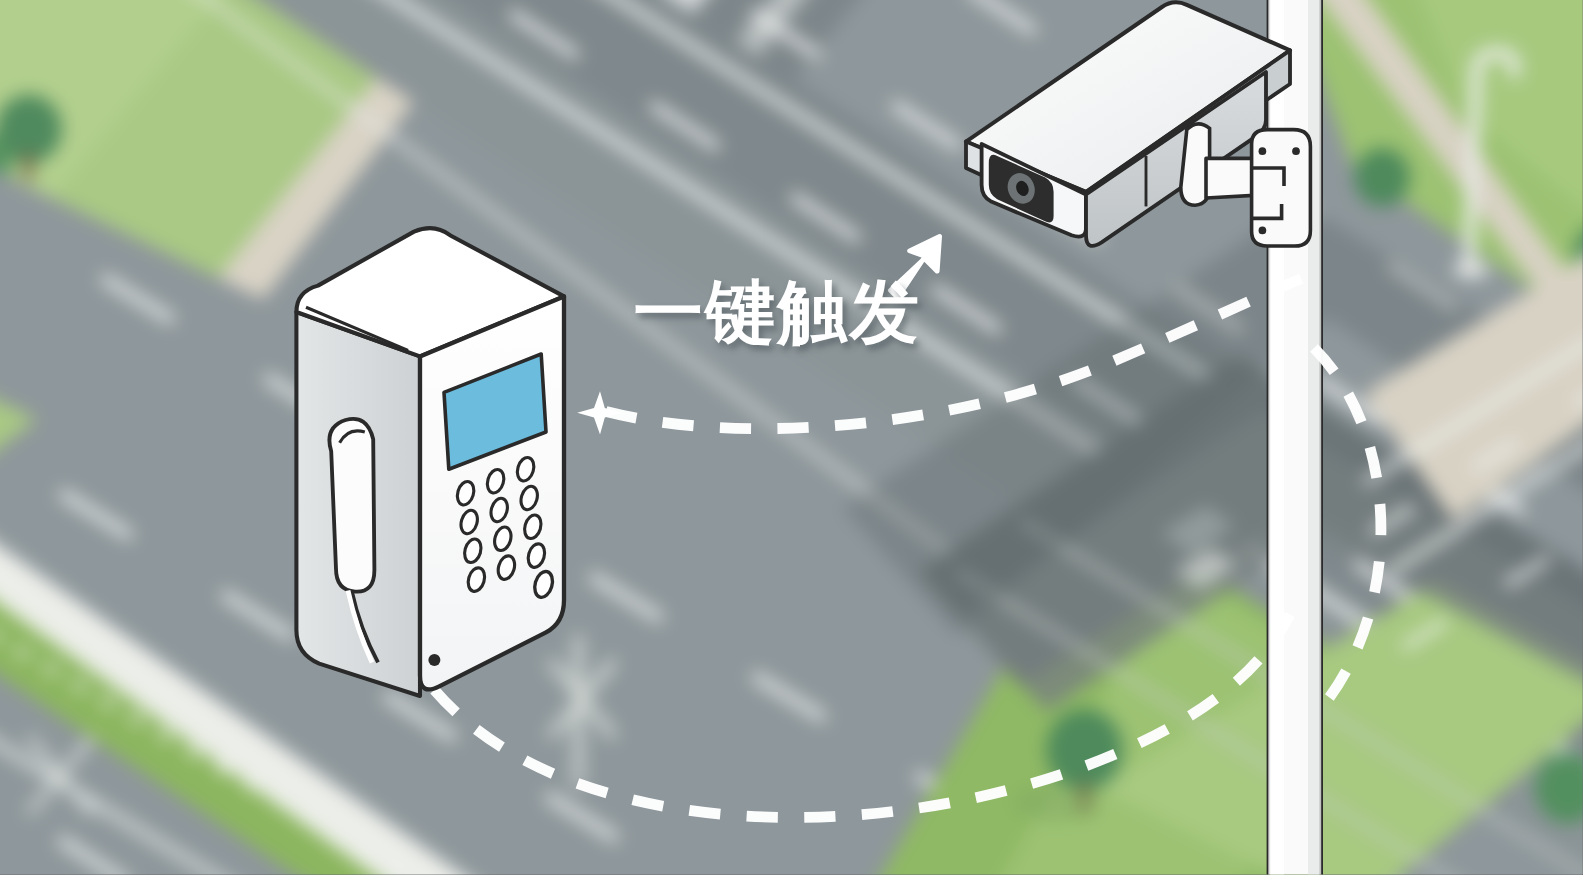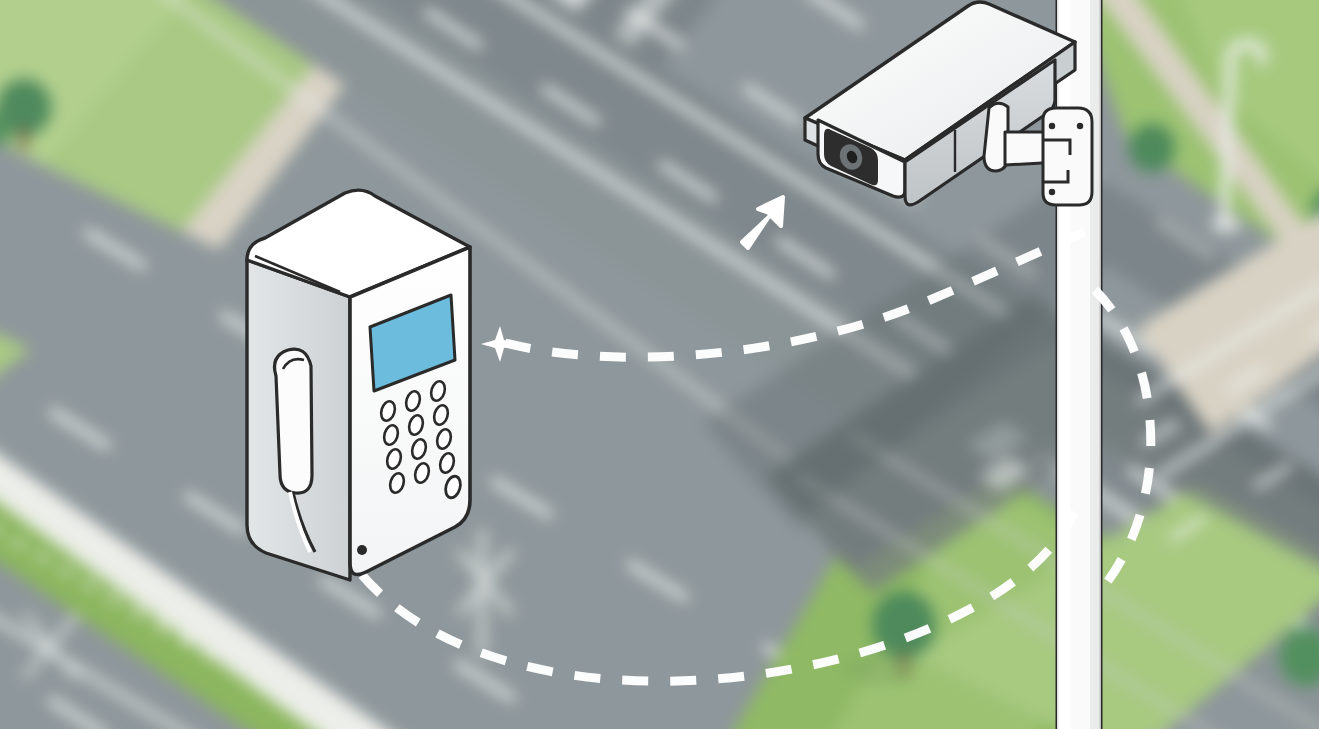--- a/index.html
+++ b/index.html
@@ -259,6 +259,7 @@
     </g>
   </svg>
 
+  <div class="lbl" style="left:528px; top:222px; font-size:58px;">一键触发</div>
 
 </div>
 

